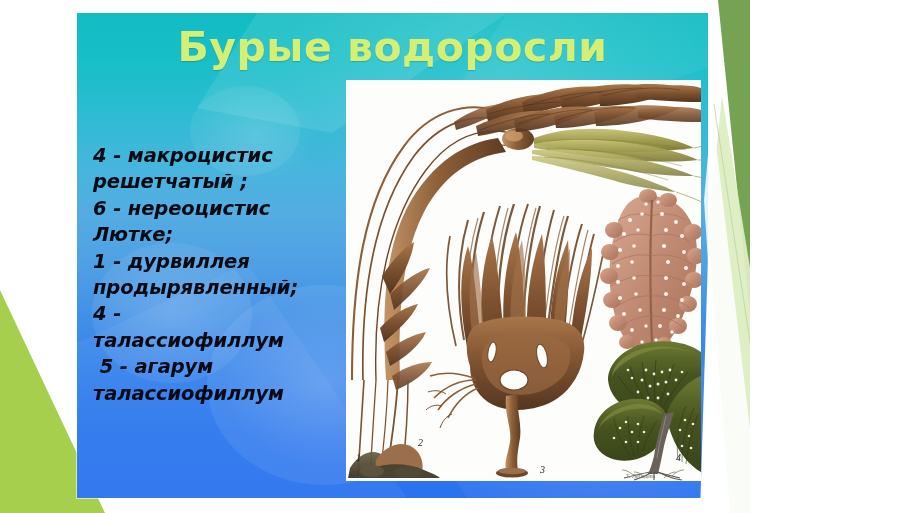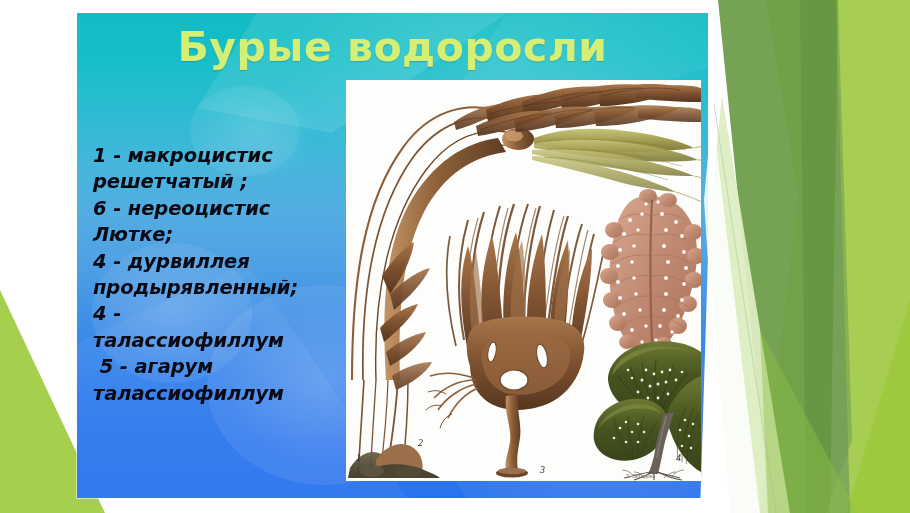--- a/index.html
+++ b/index.html
@@ -12,7 +12,7 @@
 
   #slide {
     position: relative;
-    width: 910px;
+    width: 750px;
     height: 513px;
     background: #ffffff;
     overflow: hidden;

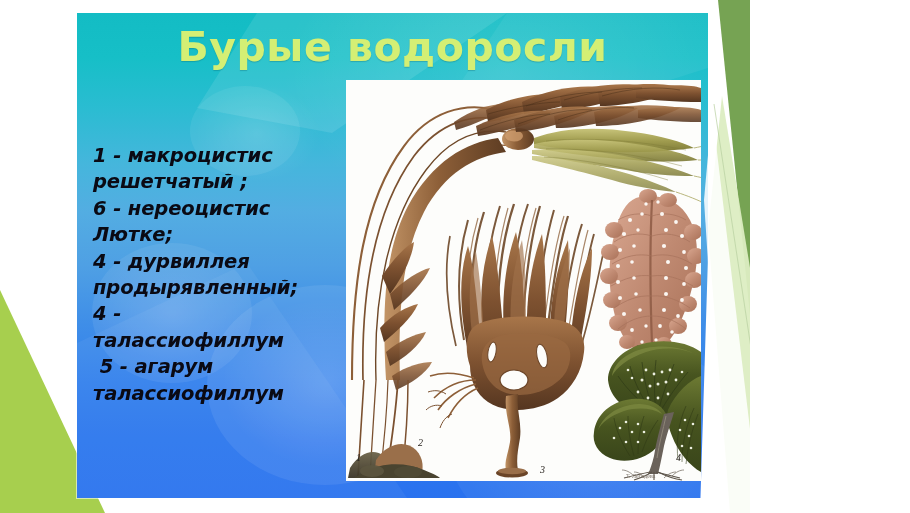--- a/index.html
+++ b/index.html
@@ -155,7 +155,7 @@
   <div id="slide-title">Бурые водоросли</div>
 
   <div id="species-list">
-    <span class="line">1 - макроцистис</span>
+    <span class="line">4 - макроцистис</span>
     <span class="line">решетчатый ;</span>
     <span class="line">6 - нереоцистис</span>
     <span class="line">Лютке;</span>

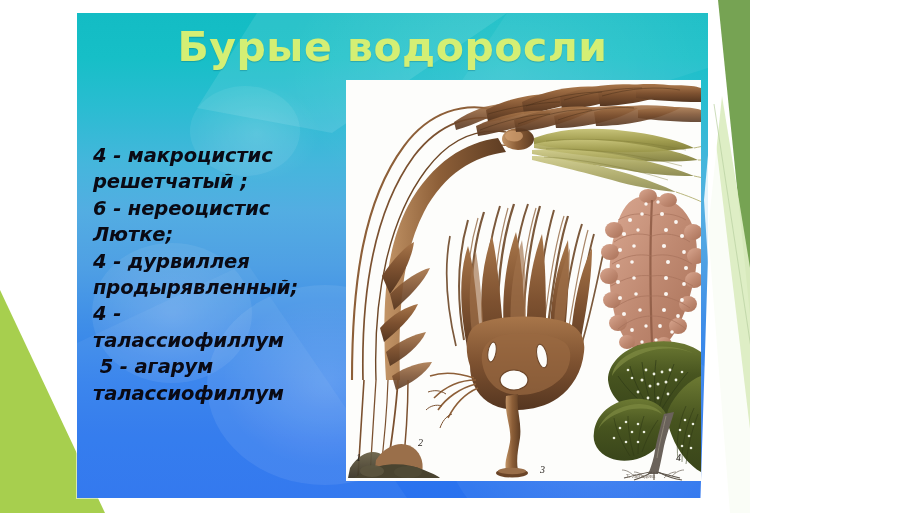--- a/index.html
+++ b/index.html
@@ -159,7 +159,7 @@
     <span class="line">решетчатый ;</span>
     <span class="line">6 - нереоцистис</span>
     <span class="line">Лютке;</span>
-    <span class="line">4 - дурвиллея</span>
+    <span class="line">1 - дурвиллея</span>
     <span class="line">продырявленный;</span>
     <span class="line">4 -</span>
     <span class="line">талассиофиллум</span>

